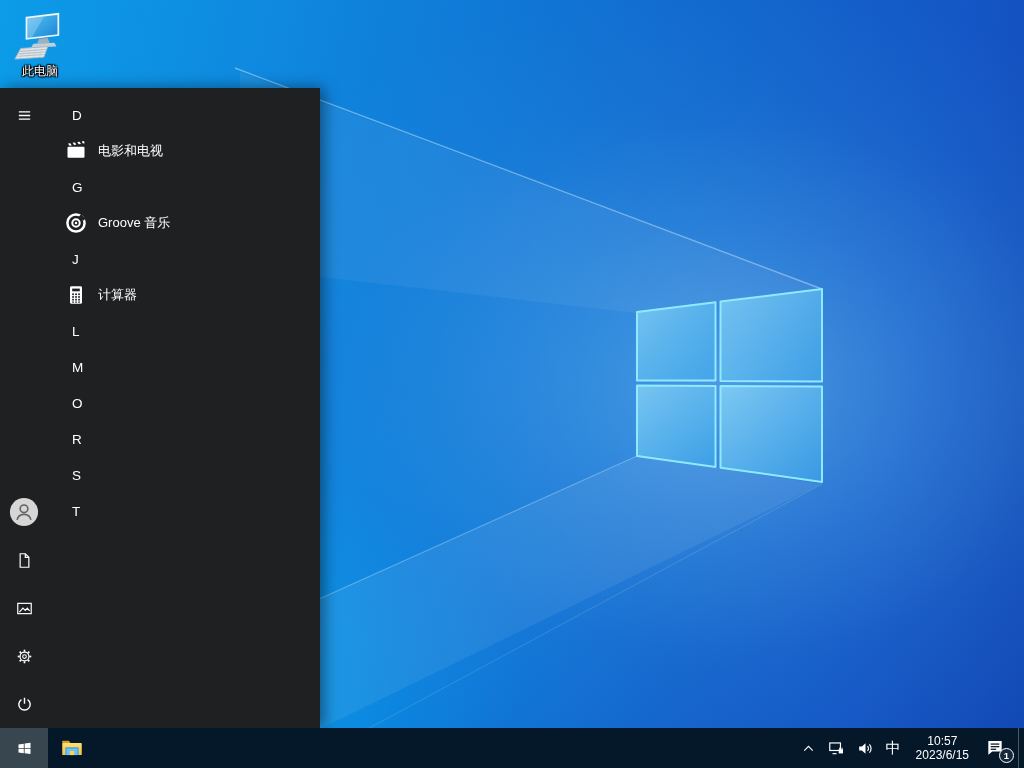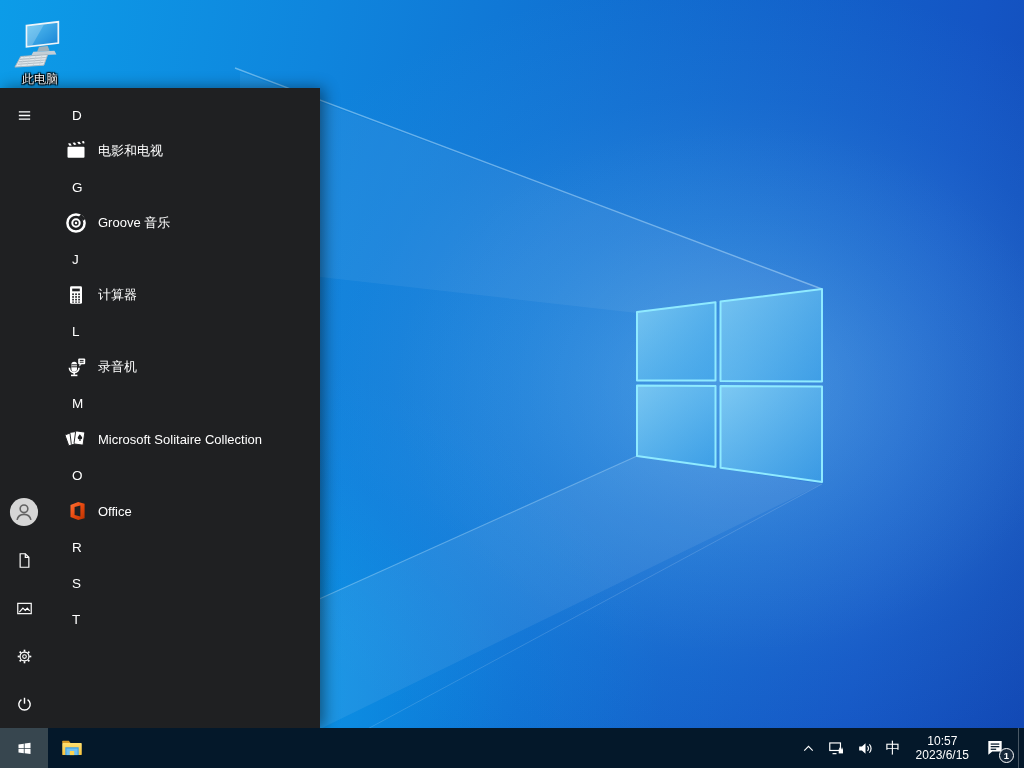--- a/index.html
+++ b/index.html
@@ -14,7 +14,7 @@
       linear-gradient(101deg,#0c9ce8 0%,#0f85dd 28%,#116dd0 55%,#1455c4 84%,#1248b4 100%);}
   .wallpaper-svg{position:absolute;inset:0;}
   
-  .desktop-icon{position:absolute;left:6px;top:16px;width:68px;display:flex;
+  .desktop-icon{position:absolute;left:6px;top:8px;width:68px;display:flex;
     flex-direction:column;align-items:center;cursor:default;text-align:right;}
   .desktop-icon .ico{width:54px;height:54px;}
   .desktop-icon .lbl{margin-top:1px;font-size:12px;color:#fff;

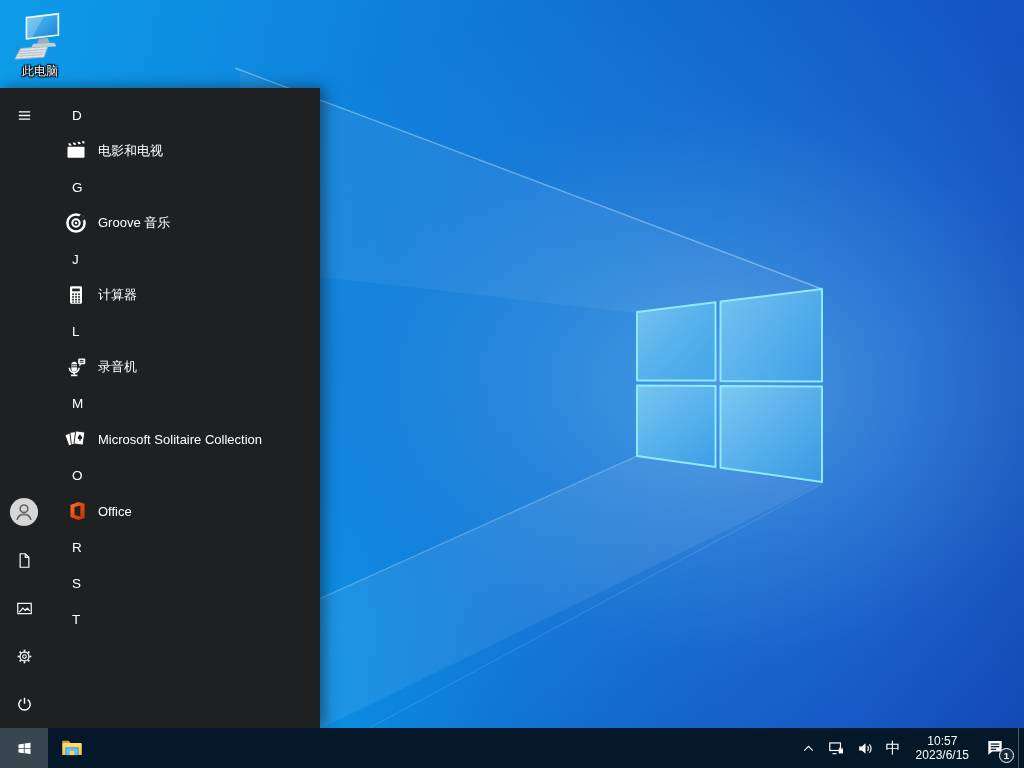--- a/index.html
+++ b/index.html
@@ -228,23 +228,6 @@
         <div class="row header">
           <span class="letter">L</span>
         </div>
-        <div class="row app">
-          <span class="icon app-ico">
-            <svg viewBox="0 0 24 24" width="24" height="24">
-              <rect x="7.4" y="6.8" width="5.6" height="10" rx="2.8" fill="#fff"></rect>
-              <line x1="7.4" y1="9.8" x2="13" y2="9.8" stroke="#1f2022" stroke-width="1"></line>
-              <line x1="7.4" y1="11.8" x2="13" y2="11.8" stroke="#1f2022" stroke-width="1"></line>
-              <path d="M5.4 12.8 a4.8 4.8 0 0 0 9.6 0" fill="none" stroke="#fff" stroke-width="1.6"></path>
-              <line x1="10.2" y1="17.6" x2="10.2" y2="19.8" stroke="#fff" stroke-width="1.6"></line>
-              <line x1="7" y1="20.4" x2="13.4" y2="20.4" stroke="#fff" stroke-width="1.6"></line>
-              <rect x="14.2" y="3.4" width="7" height="5.8" rx="1" fill="#fff"></rect>
-              <path d="M15.4 9.2 V11.4 L17.6 9.2 Z" fill="#fff"></path>
-              <line x1="15.8" y1="5.4" x2="19.6" y2="5.4" stroke="#1f2022" stroke-width="1"></line>
-              <line x1="15.8" y1="7.2" x2="19.6" y2="7.2" stroke="#1f2022" stroke-width="1"></line>
-            </svg>
-          </span>
-          <span class="app-label">录音机</span>
-        </div>
         <div class="row header">
           <span class="letter">M</span>
         </div>

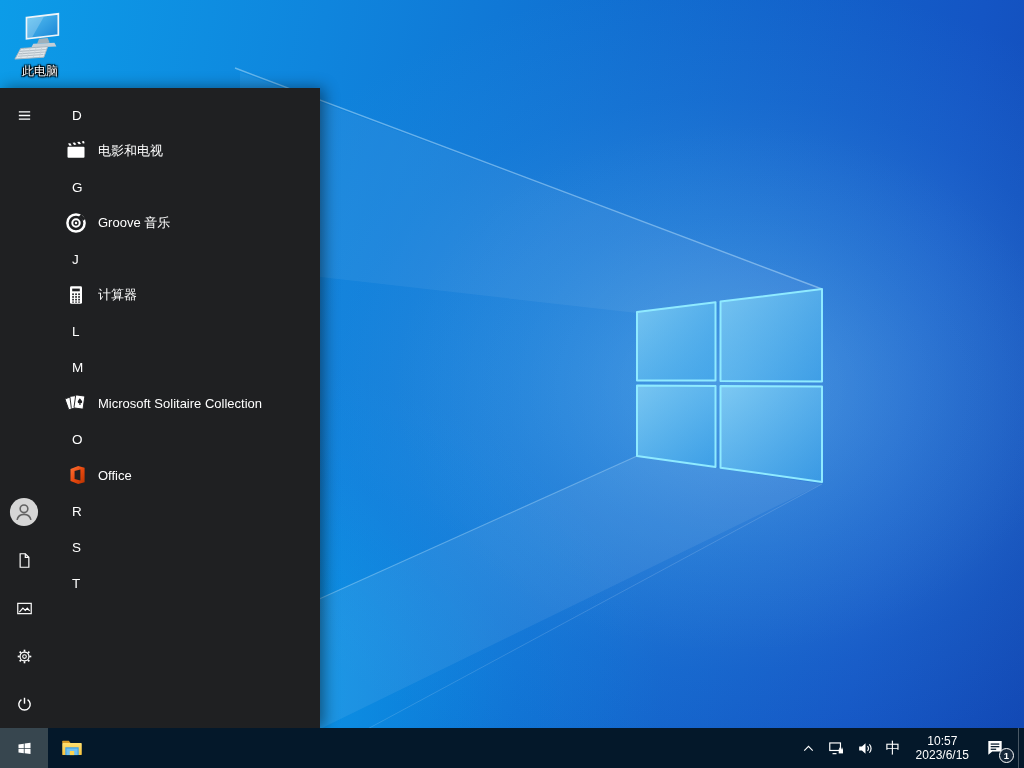--- a/index.html
+++ b/index.html
@@ -231,19 +231,6 @@
         <div class="row header">
           <span class="letter">M</span>
         </div>
-        <div class="row app">
-          <span class="icon app-ico">
-            <svg viewBox="0 0 24 24" width="24" height="24">
-              <g fill="#fff" stroke="#1f2022" stroke-width="0.9">
-                <rect x="2.6" y="6.2" width="8.2" height="11.6" rx="1" transform="rotate(-20 6.7 12)"></rect>
-                <rect x="6.6" y="4.8" width="8.6" height="12.4" rx="1" transform="rotate(-7 10.9 11)"></rect>
-                <rect x="10.8" y="4.4" width="9.2" height="13.2" rx="1" transform="rotate(8 15.4 11)"></rect>
-              </g>
-              <path d="M15.8 7.2 C14.4 9.1 13.7 9.9 13.7 10.9 A1.55 1.55 0 0 0 15.5 12.2 L15 13.8 H16.9 L16.4 12.2 A1.55 1.55 0 0 0 18.2 10.9 C18.2 9.9 17.4 9.1 15.8 7.2 Z" fill="#1f2022"></path>
-            </svg>
-          </span>
-          <span class="app-label">Microsoft Solitaire Collection</span>
-        </div>
         <div class="row header">
           <span class="letter">O</span>
         </div>

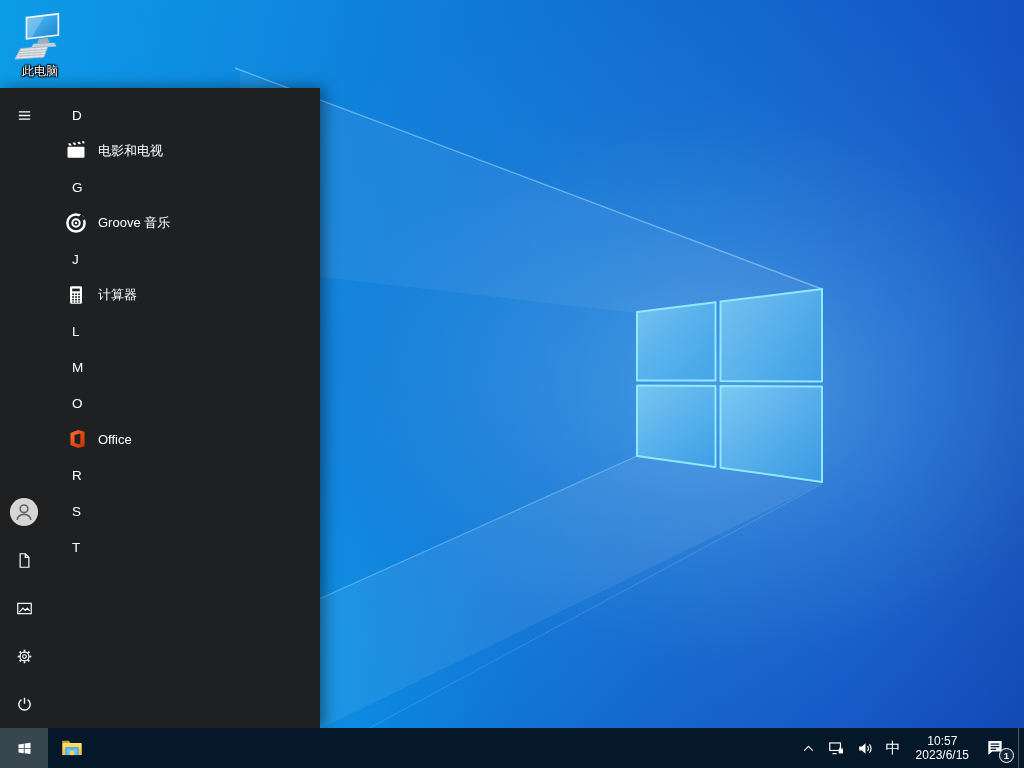--- a/index.html
+++ b/index.html
@@ -234,21 +234,6 @@
         <div class="row header">
           <span class="letter">O</span>
         </div>
-        <div class="row app">
-          <span class="icon app-ico">
-            <svg viewBox="0 0 24 24" width="24" height="24">
-              <defs>
-                <linearGradient id="ofc" x1="0" y1="0" x2="1" y2="1">
-                  <stop offset="0" stop-color="#ff7438"></stop>
-                  <stop offset="0.5" stop-color="#e8490f"></stop>
-                  <stop offset="1" stop-color="#b83200"></stop>
-                </linearGradient>
-              </defs>
-              <path fill-rule="evenodd" fill="url(#ofc)" d="M6.5 6 L14.2 2.9 L20.6 4.7 V19.3 L14.2 21.1 L6.5 18 Z M10.6 8.1 L16.4 6.4 V17.6 L10.6 15.9 Z"></path>
-            </svg>
-          </span>
-          <span class="app-label">Office</span>
-        </div>
         <div class="row header">
           <span class="letter">R</span>
         </div>

